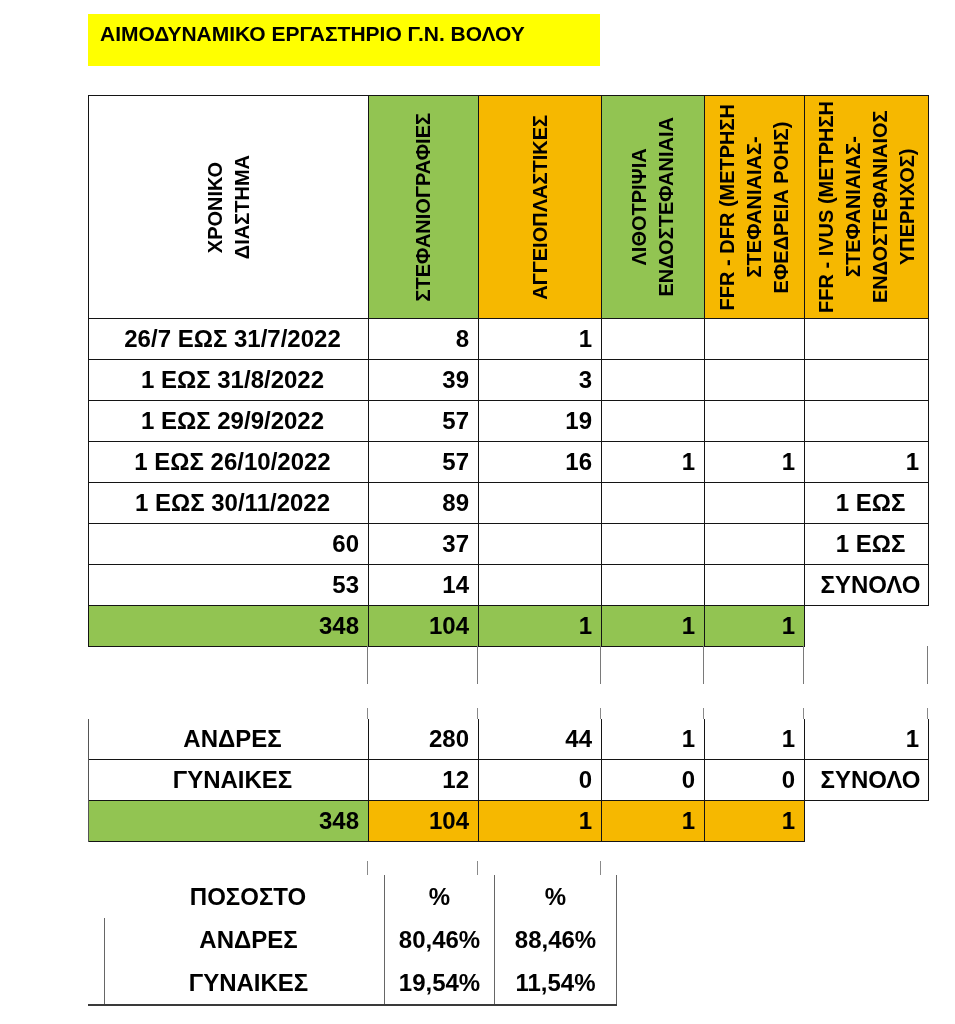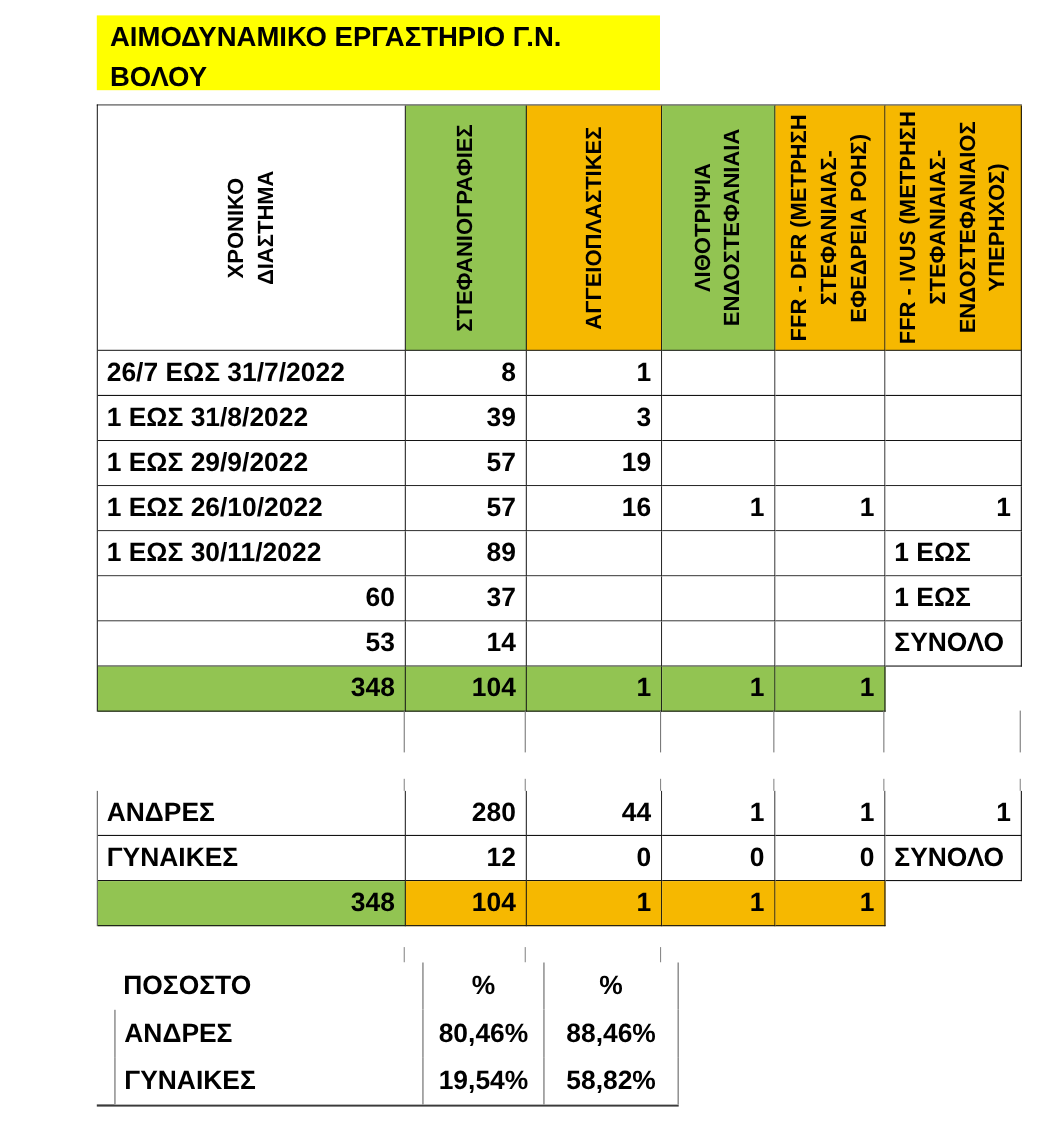--- a/index.html
+++ b/index.html
@@ -9,9 +9,9 @@
     overflow:hidden;
   }
   .title{
-    position:absolute;left:88px;top:14px;width:512px;height:68px;
+    position:absolute;left:88px;top:14px;width:512px;height:52px;
     background:var(--yellow,#ffff00);box-sizing:border-box;
-    padding:2px 8px 0 12px;font-size:25px;line-height:36px;
+    padding:2px 8px 0 12px;font-size:21px;line-height:36px;
   }
   .grid{position:absolute;display:grid;}
   .cols6{grid-template-columns:280px 110px 123px 103px 100px 124px;}

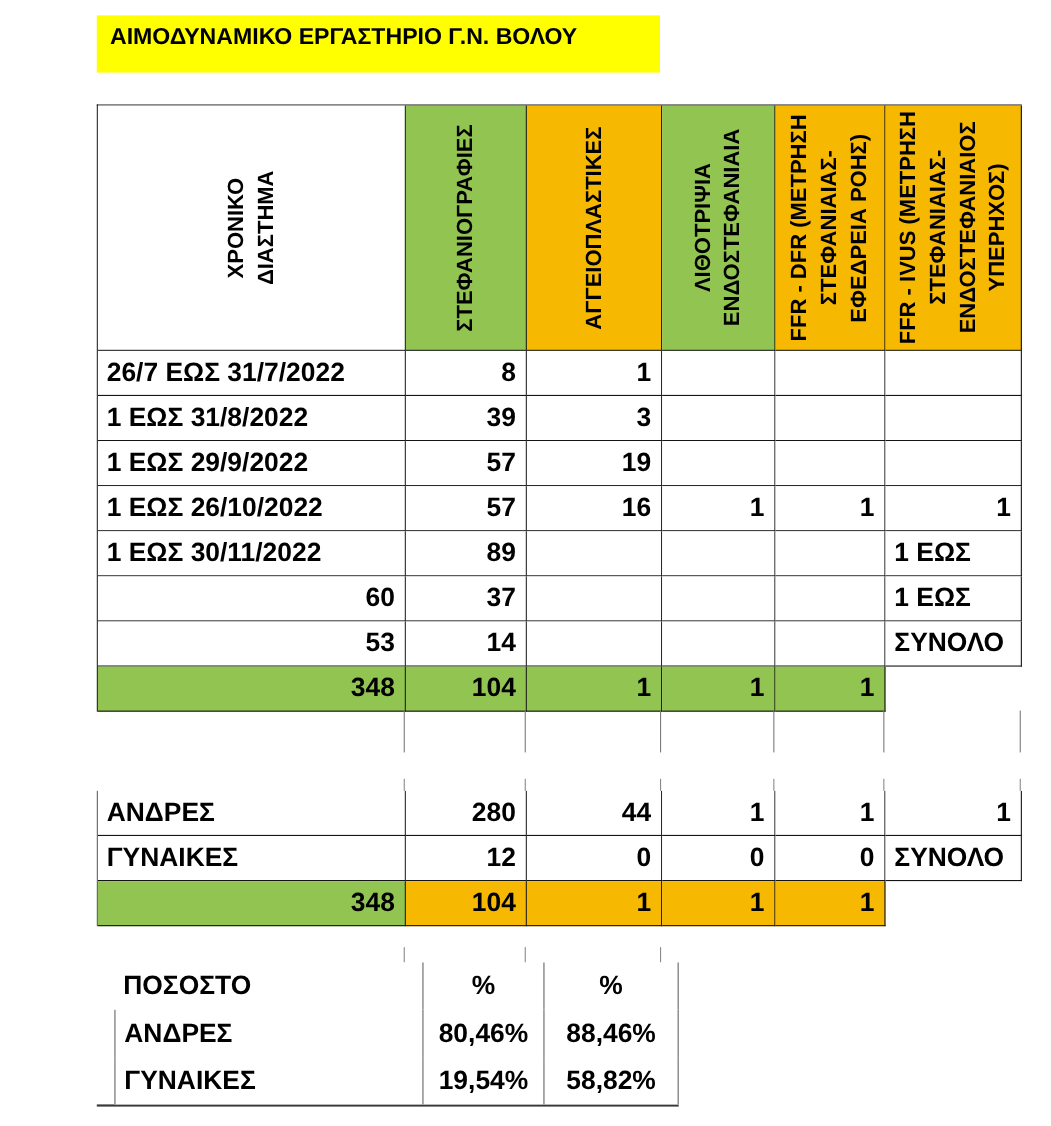--- a/index.html
+++ b/index.html
@@ -25,7 +25,7 @@
     white-space:pre-line;font-size:20px;line-height:27px;text-align:center;
   }
   .drow{height:41px;line-height:40px;font-size:24px;overflow:hidden;}
-  .lab{padding-left:8px;text-align:left;}
+  .lab{padding-left:8px;text-align:center;}
   .num{padding-right:9px;text-align:right;}
   .bg-green{background:var(--green,#92c452);}
   .bg-orange{background:var(--orange,#f6b800);}

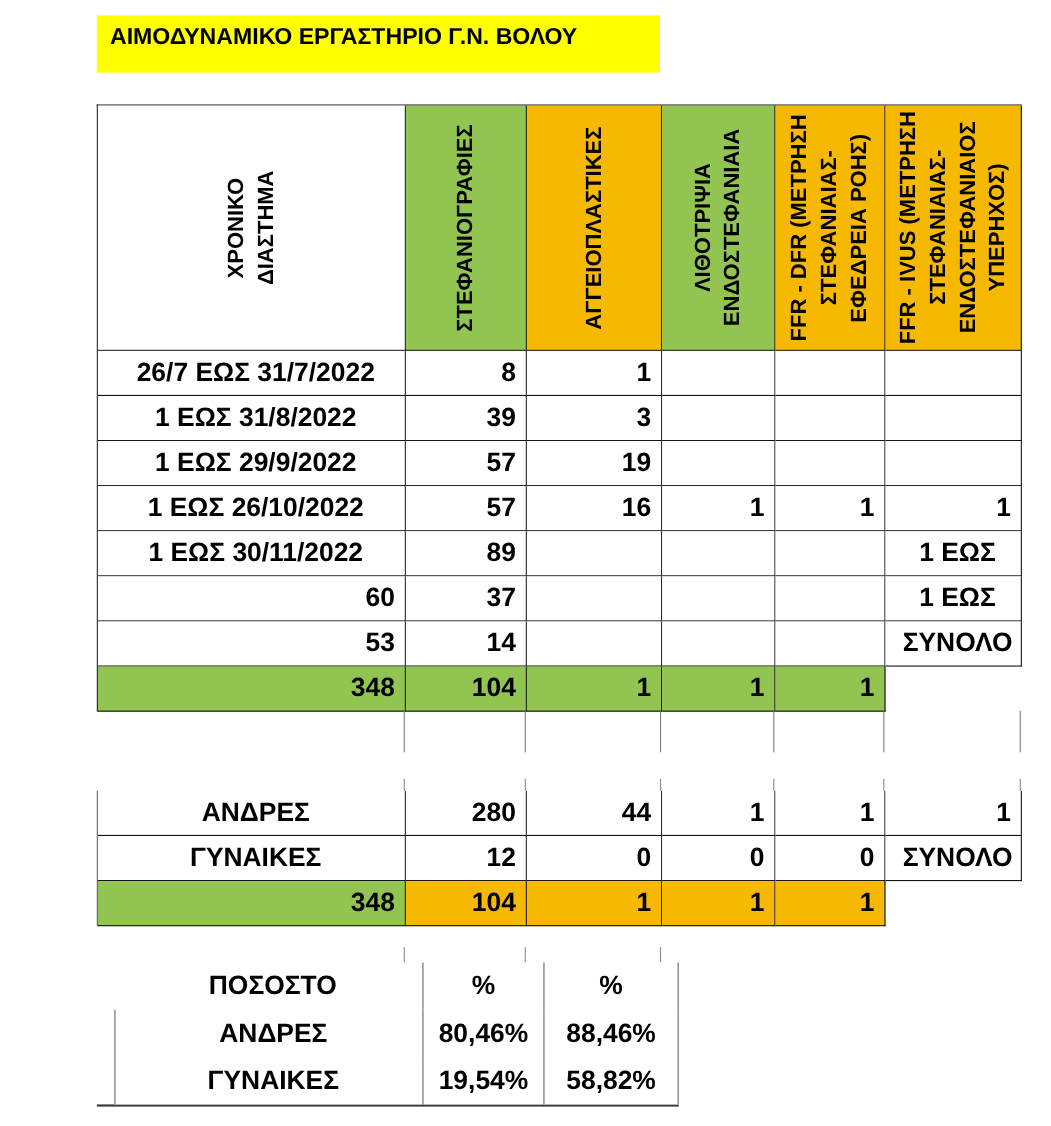--- a/index.html
+++ b/index.html
@@ -189,7 +189,7 @@
 
   <div class="pcell lab bl">ΓΥΝΑΙΚΕΣ</div>
   <div class="pcell pval">19,54%</div>
-  <div class="pcell pval pr">58,82%</div>
+  <div class="pcell pval pr">11,54%</div>
 </div>
 
 </body></html>

